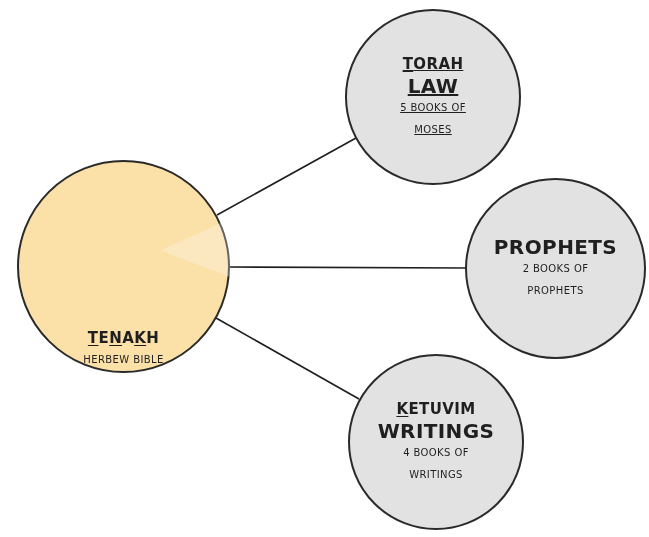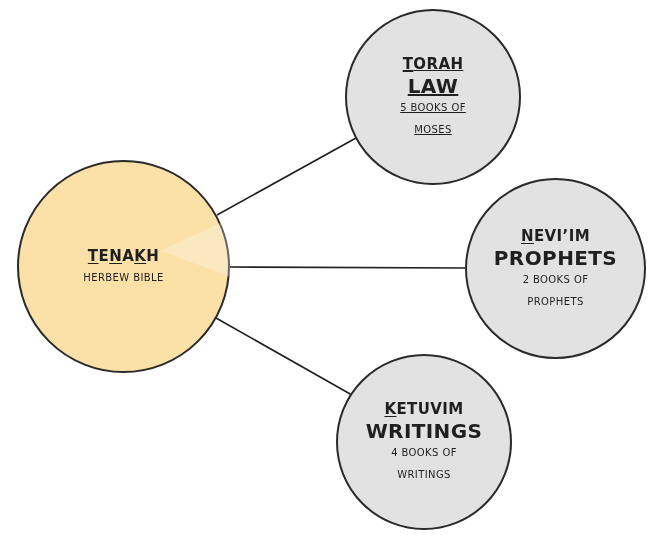--- a/index.html
+++ b/index.html
@@ -112,7 +112,6 @@
   </div>
 
   <div class="node node-neviim" style="background: rgb(226, 226, 226);">
-    <div class="title"><span class="u">N</span><span>EVI’IM</span></div>
     <div class="subtitle-bold">PROPHETS</div>
     <div class="plain">2 BOOKS OF</div>
     <div class="plain">PROPHETS</div>

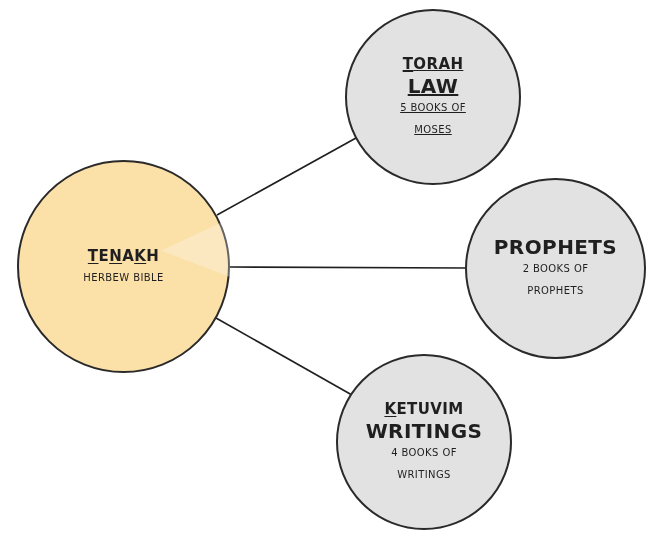--- a/index.html
+++ b/index.html
@@ -98,7 +98,7 @@
     <line x1="216" y1="318" x2="359" y2="399" stroke="#1f1f1f" stroke-width="1.6"></line>
   </svg>
 
-  <div class="node node-center" style="background: rgb(251, 224, 168);">
+  <div class="node node-center" style="background: rgb(251, 224, 168); justify-content: flex-end;">
     <span class="circle-highlight"></span>
     <div class="title"><span class="u">T</span><span>E</span><span class="u">N</span><span>A</span><span class="u">K</span><span>H</span></div>
     <div class="plain">HERBEW BIBLE</div>

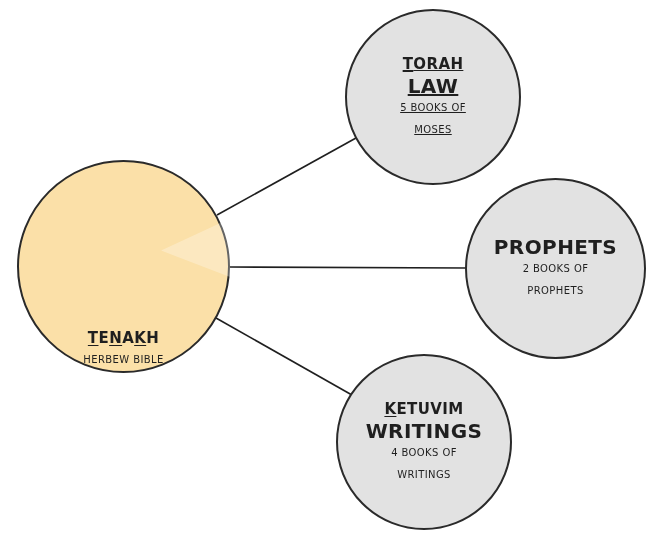--- a/index.html
+++ b/index.html
@@ -55,7 +55,7 @@
     height: 181px;
   }
   .node-ketuvim {
-    left: 336px;
+    left: 348px;
     top: 354px;
     width: 176px;
     height: 176px;

